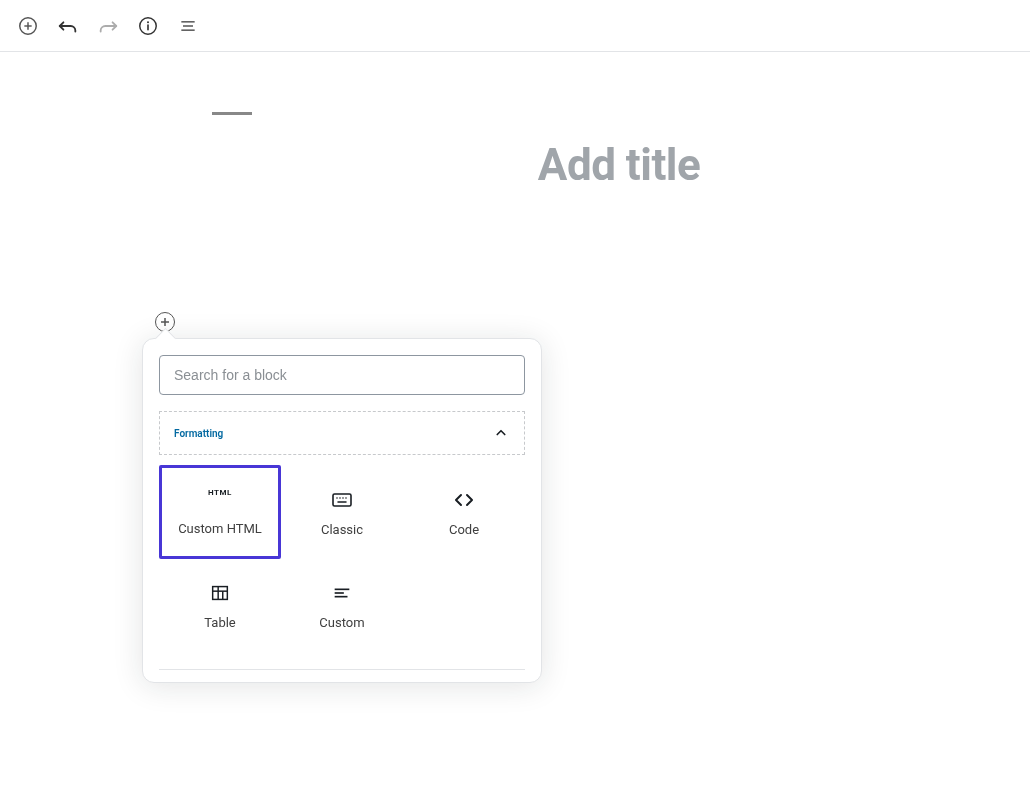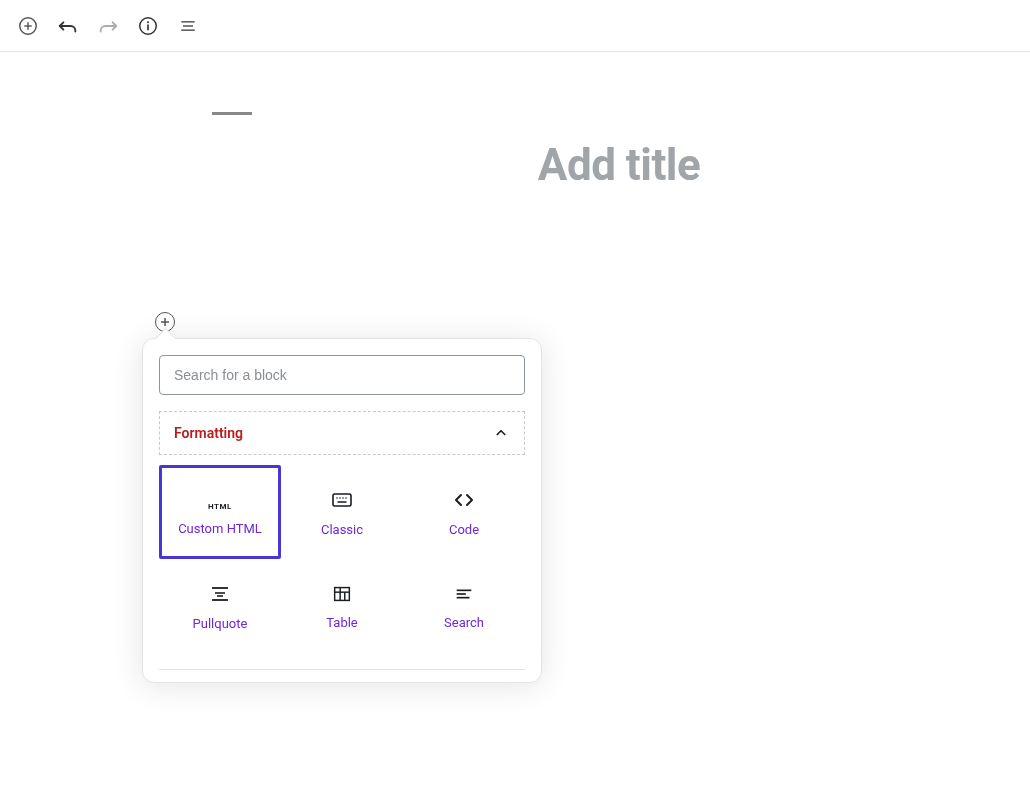--- a/index.html
+++ b/index.html
@@ -121,9 +121,9 @@
       cursor: pointer;
     }
     .category-label {
-      font-size: 14px;
+      font-size: 10px;
       font-weight: 600;
-      color: #b91c1c;
+      color: #0369a1;
     }
     .block-grid {
       display: grid;

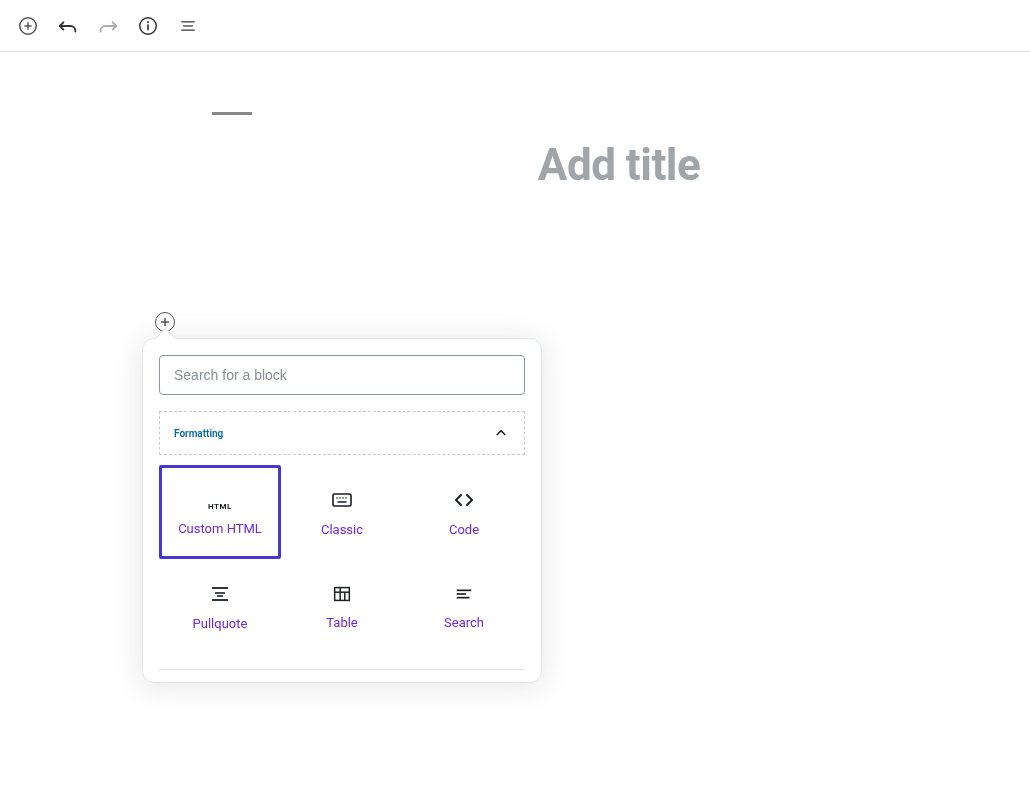--- a/index.html
+++ b/index.html
@@ -148,7 +148,7 @@
     .block-option .icon-wrap {
       height: 28px;
       display: flex;
-      align-items: flex-end;
+      align-items: flex-start;
       justify-content: center;
       margin-bottom: 10px;
     }

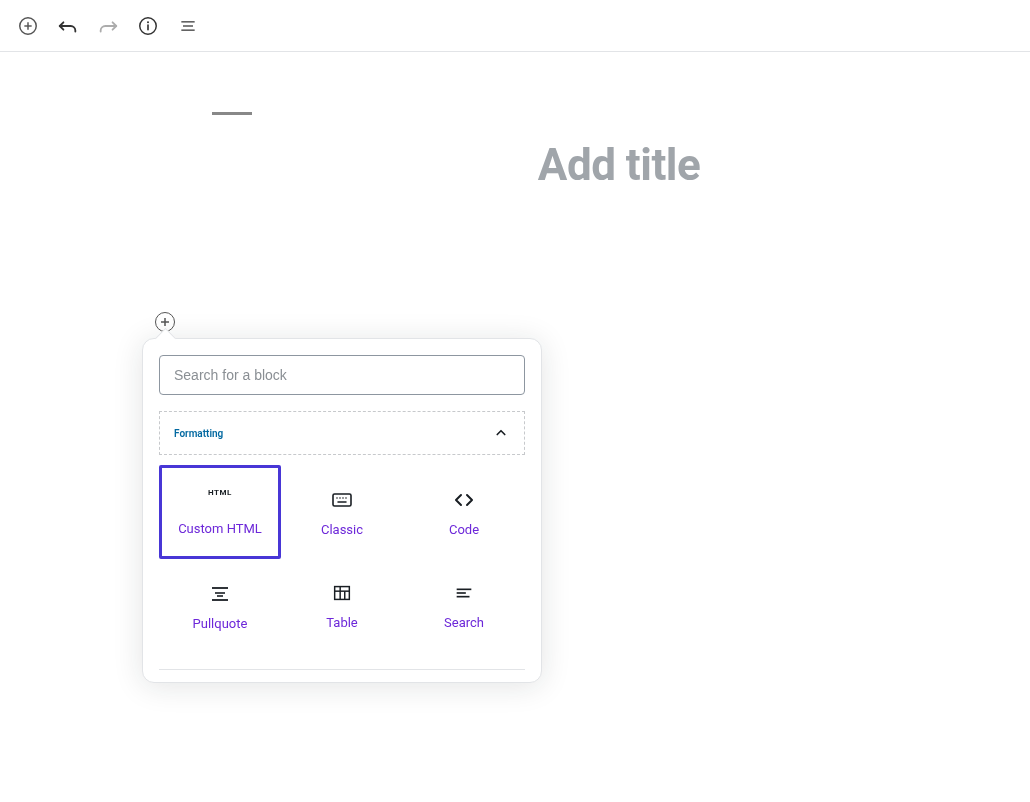--- a/index.html
+++ b/index.html
@@ -154,7 +154,7 @@
     }
     .block-option-label {
       font-size: 13px;
-      color: #6d28d9;
+      color: #404040;
     }
     .html-text {
       font-size: 8px;

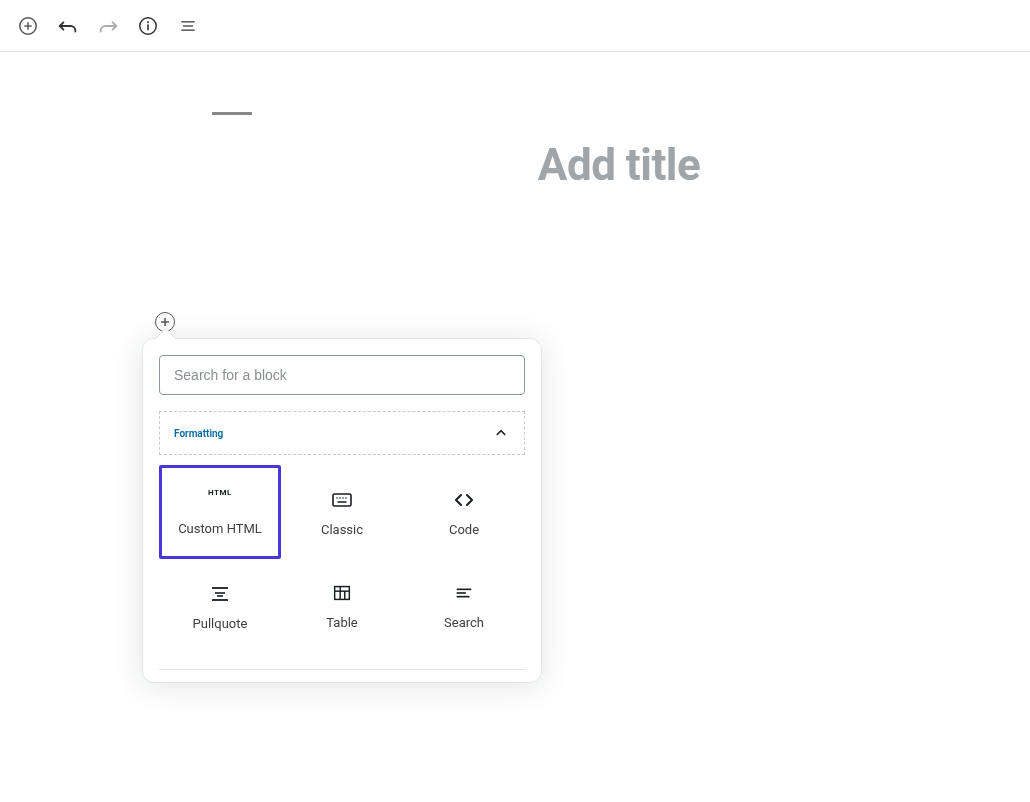--- a/index.html
+++ b/index.html
@@ -265,17 +265,6 @@
       </div>
 
 
-      <div class="block-option">
-        <div class="icon-wrap">
-          <svg viewBox="0 0 24 24" width="24" height="24">
-            <line x1="4" y1="6" x2="20" y2="6" stroke="#191e23" stroke-width="1.8"></line>
-            <line x1="7" y1="11" x2="17" y2="11" stroke="#191e23" stroke-width="1.6"></line>
-            <line x1="9" y1="14" x2="15" y2="14" stroke="#191e23" stroke-width="1.6"></line>
-            <line x1="4" y1="18" x2="20" y2="18" stroke="#191e23" stroke-width="1.8"></line>
-          </svg>
-        </div>
-        <span class="block-option-label">Pullquote</span>
-      </div>
 
       <div class="block-option">
         <div class="icon-wrap">

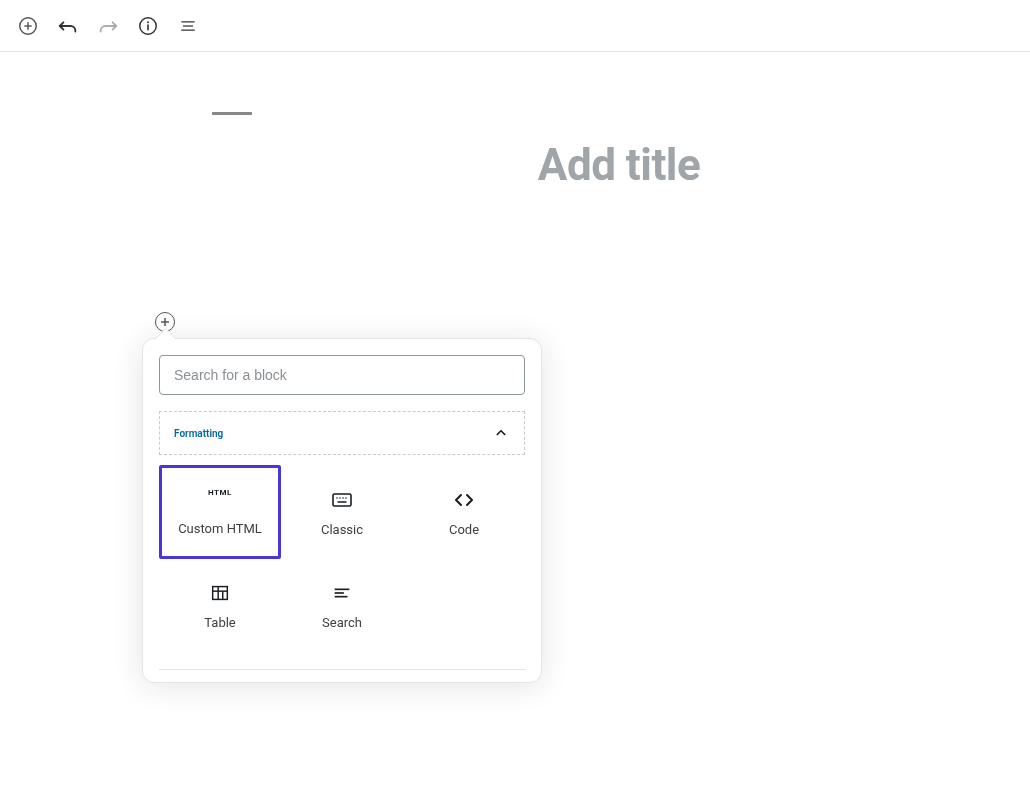--- a/index.html
+++ b/index.html
@@ -286,7 +286,7 @@
             <line x1="4" y1="16" x2="18" y2="16" stroke="#191e23" stroke-width="1.8"></line>
           </svg>
         </div>
-        <span class="block-option-label">Search</span>
+        <span class="block-option-label">Custom</span>
       </div>
 
     </div>

